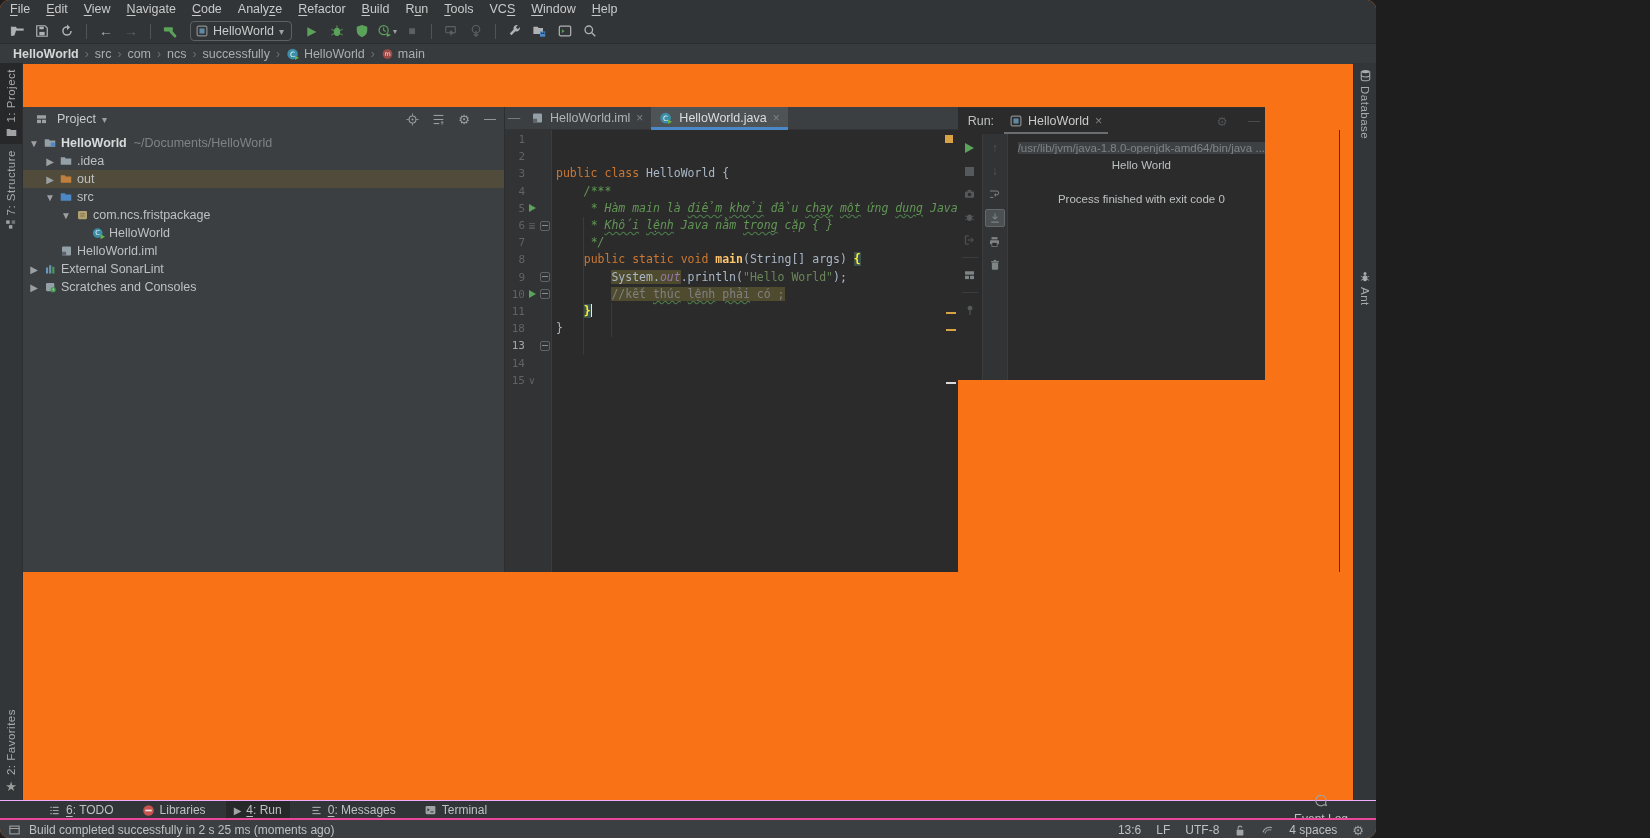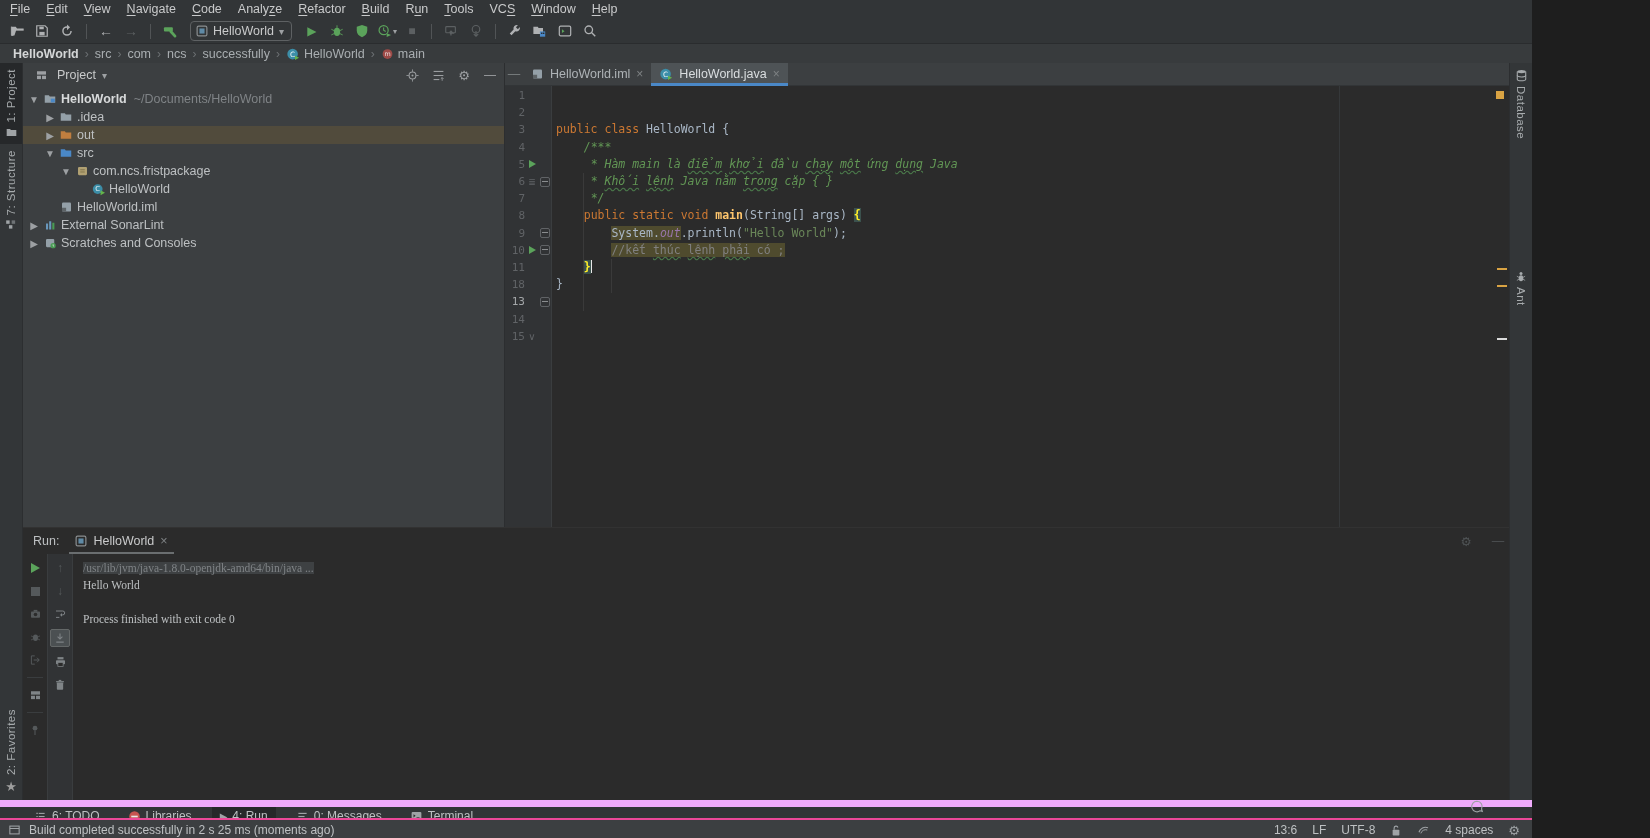--- a/index.html
+++ b/index.html
@@ -3,8 +3,8 @@
 <meta charset="utf-8">
 <style>
   html,body{margin:0;padding:0;background:#1e1e1e;}
-  #root{position:relative;width:1532px;height:838px;background:#f97316;overflow:hidden;
-        font-family:"Liberation Sans","DejaVu Sans",sans-serif;font-size:12.5px;color:#BDC0C2;
+  #root{position:relative;width:1376px;height:838px;background:#f97316;overflow:hidden;
+        font-family:"Liberation Sans","DejaVu Sans",sans-serif;font-size:12.5px;color:#BDC0C2;border-radius:9px;
         -webkit-font-smoothing:antialiased;}
   .mono{font-family:"DejaVu Sans Mono","Liberation Mono",monospace;}
 

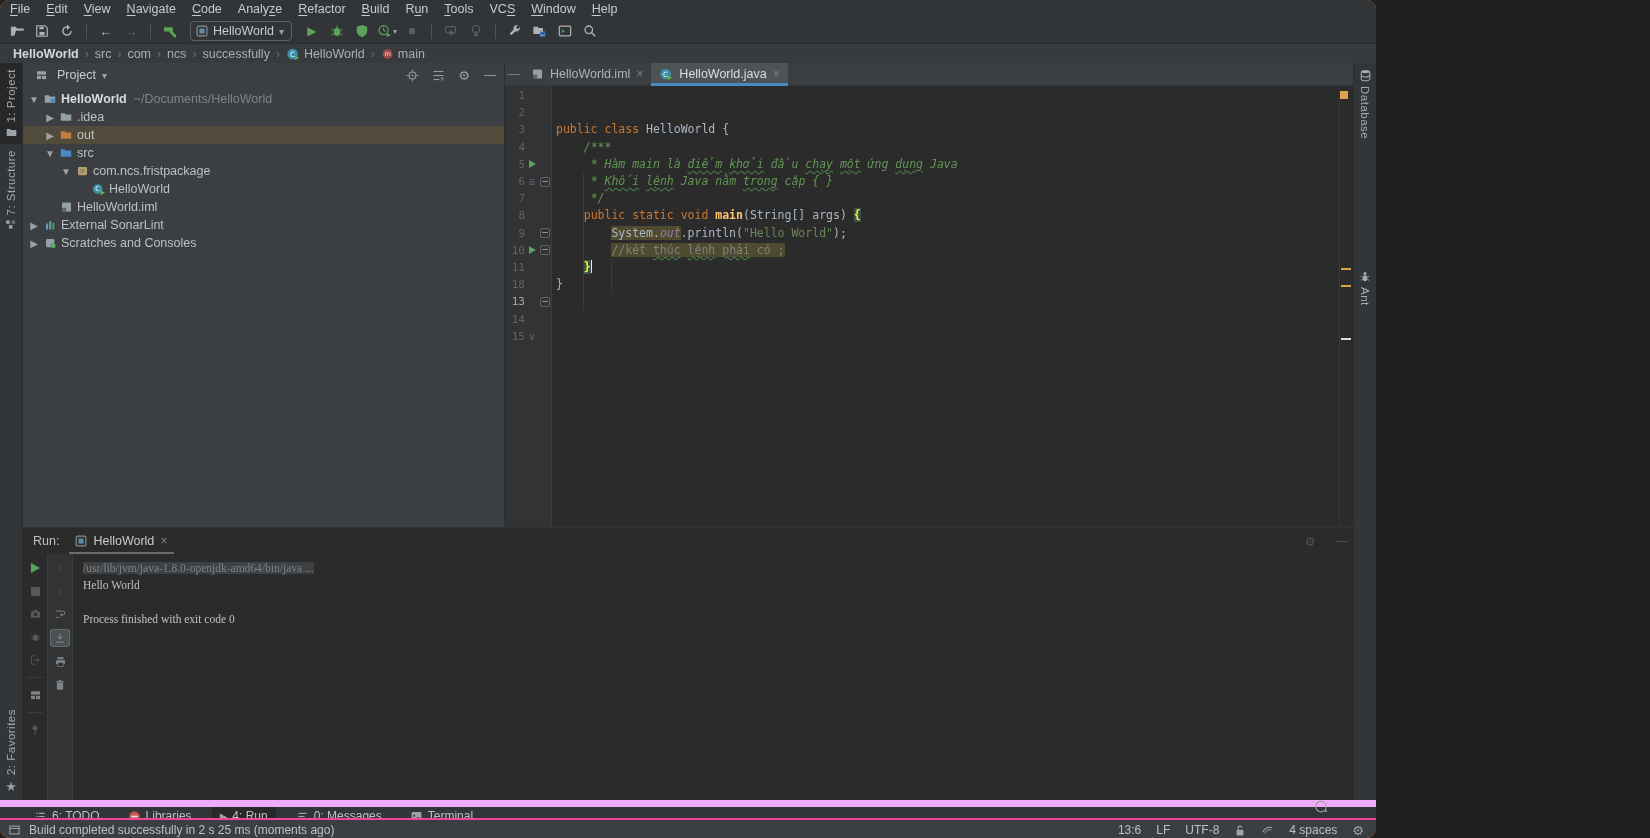--- a/index.html
+++ b/index.html
@@ -36,7 +36,7 @@
   .stripe-btn.active{background:#26282A;}
   .vtext{writing-mode:vertical-rl;letter-spacing:.5px;}
   .vtext.flip{transform:rotate(180deg);}
-  #center-col{flex:1;display:flex;flex-direction:column;min-width:0;}
+  #center-col{flex:1;display:flex;flex-direction:row;min-width:0;margin-top:44px;}
   #upper-row{height:465px;display:flex;min-height:0;}
 
   

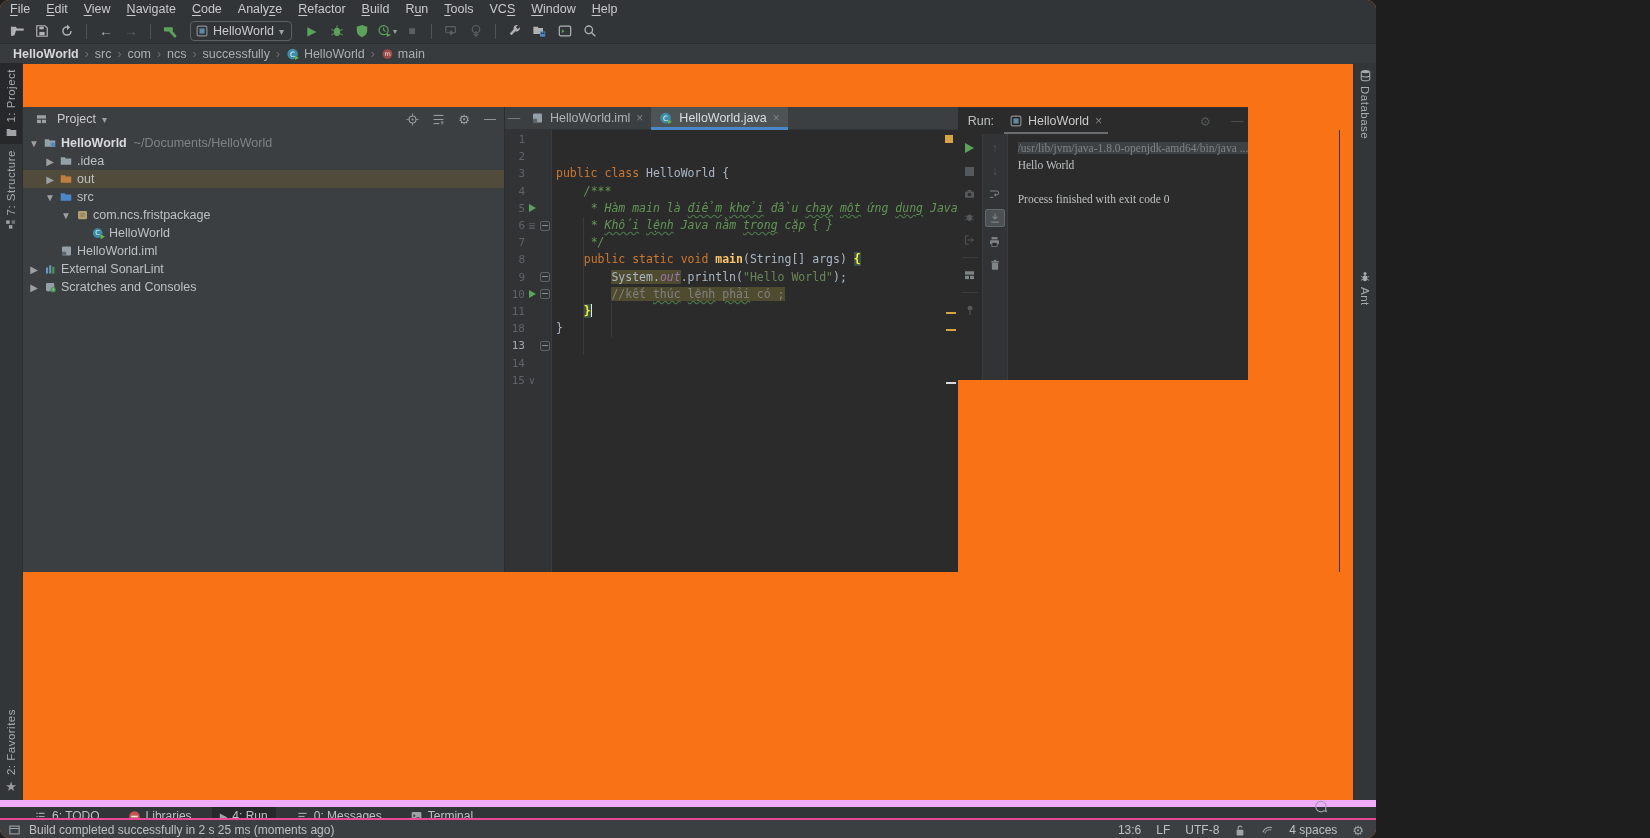--- a/index.html
+++ b/index.html
@@ -111,7 +111,7 @@
   .rt-play{width:0;height:0;border-left:9px solid #5BA35B;border-top:5.5px solid transparent;border-bottom:5.5px solid transparent;}
   .rt-stop{width:9px;height:9px;background:#55595B;}
   #console{flex:1;padding:6px 0 0 10px;}
-  .con-line{height:17px;white-space:pre;font-family:Liberation Serif, serif;font-size:11.5px;line-height:17px;color:#BDC0C2;}
+  .con-line{height:17px;white-space:pre;font-family:Liberation Sans, sans-serif;font-size:11.5px;line-height:17px;color:#BDC0C2;text-align:center;}
   .con-line .path{background:#3E4143;color:#7F8386;}
 
   

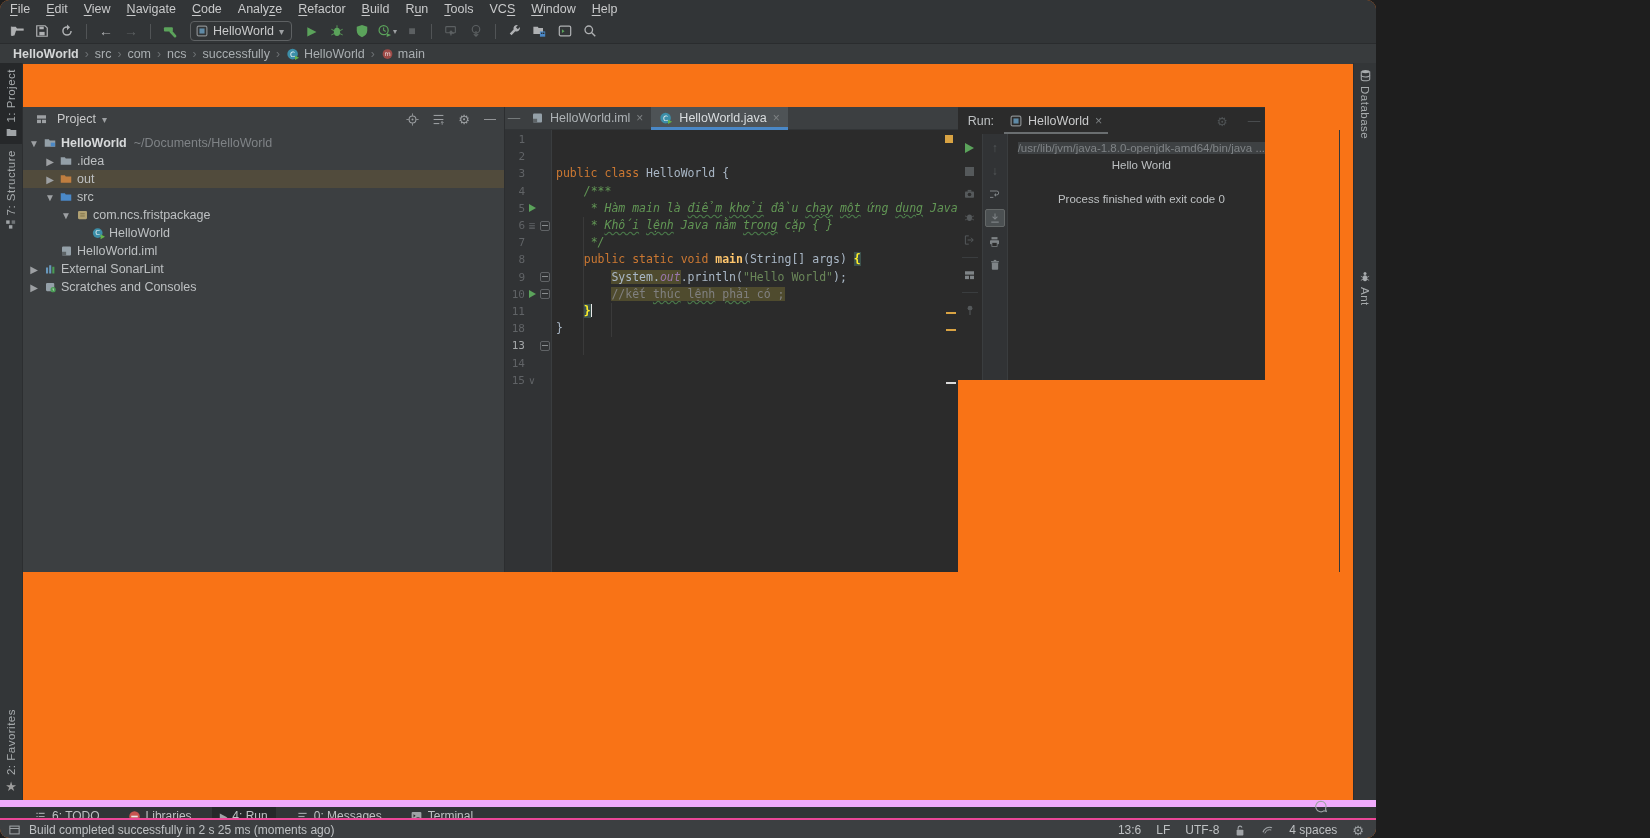--- a/index.html
+++ b/index.html
@@ -115,7 +115,7 @@
   .con-line .path{background:#3E4143;color:#7F8386;}
 
   
-  #bottom-bar{position:absolute;left:0;right:0;top:800px;height:18px;background:#323537;border-top:7px solid #f0abfc;display:flex;align-items:center;padding-left:26px;font-size:12px;color:#BDC0C2;}
+  #bottom-bar{position:absolute;left:0;right:0;top:800px;height:18px;background:#323537;border-top:1px solid #f0abfc;display:flex;align-items:center;padding-left:40px;font-size:12px;color:#BDC0C2;}
   .bt-tab{display:flex;align-items:center;gap:5px;padding:0 8px;height:18px;}
   .bt-tab.active{background:#26282A;}
   #event-log{margin-left:auto;margin-right:28px;display:flex;align-items:center;gap:5px;flex-direction:column;}

